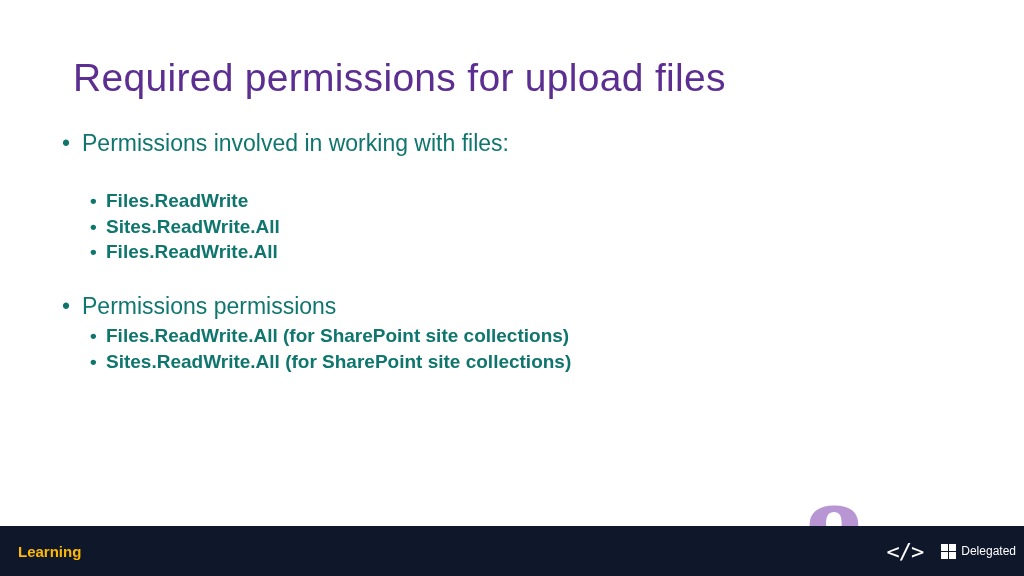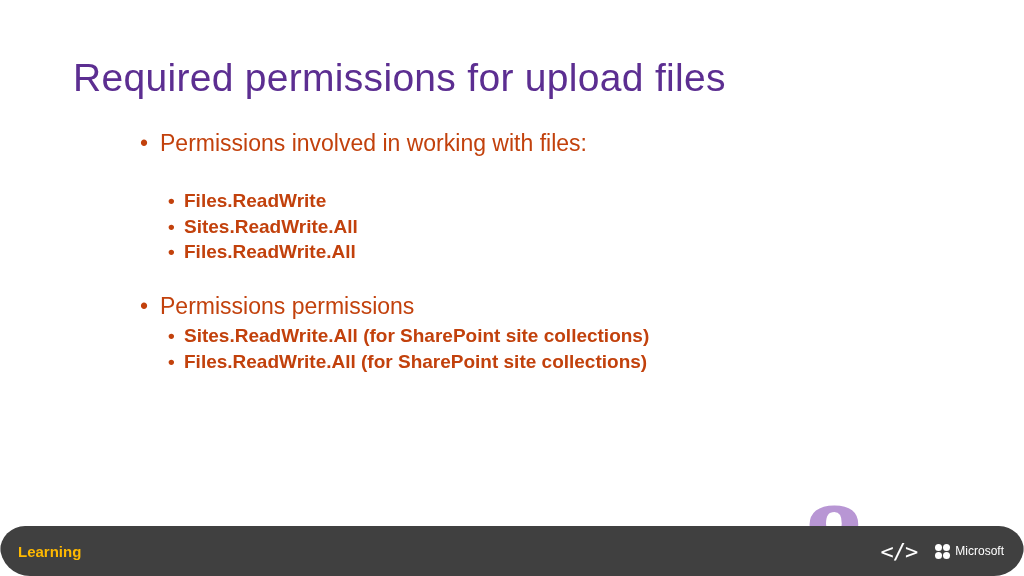--- a/index.html
+++ b/index.html
@@ -2,7 +2,7 @@
 <html><head>
   <meta charset="utf-8">
   <style>
-    * { margin: 0; padding: 0; box-sizing: border-box; border-radius: 30px; }
+    * { margin: 0; padding: 0; box-sizing: border-box; }
     body {
       width: 1024px;
       height: 576px;

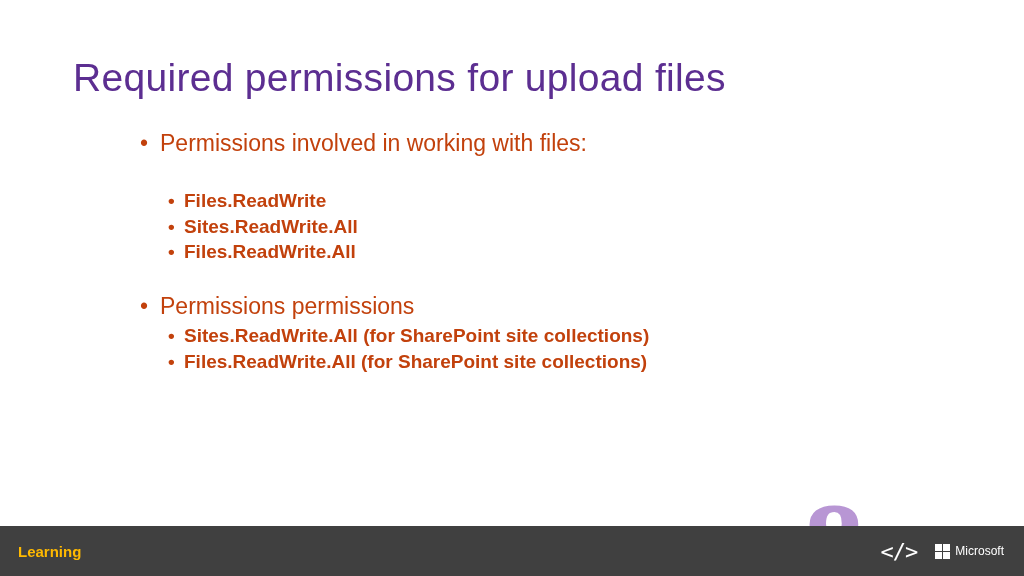--- a/index.html
+++ b/index.html
@@ -24,9 +24,8 @@
       letter-spacing: 0.3px;
     }
     .content {
-      padding: 30px 0 0 108px;
-      color: #c2410c;
-      margin-left: 32px;
+      padding: 30px 0 0 62px;
+      color: #0f766e;
     }
     .bullet-level-1 {
       font-size: 23px;

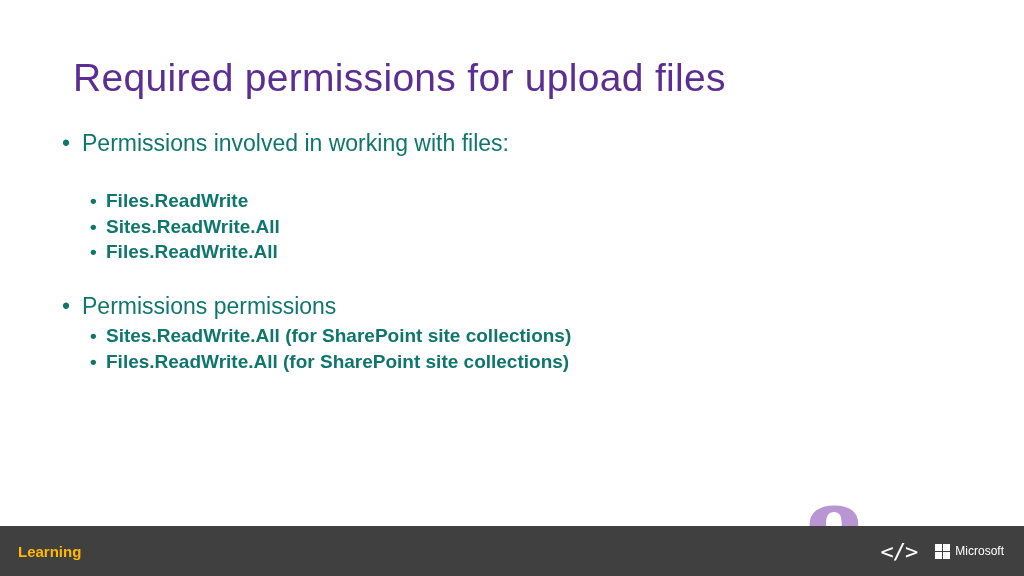--- a/index.html
+++ b/index.html
@@ -137,8 +137,8 @@
     <div class="section-gap"></div>
 
     <div class="bullet-level-1">Permissions permissions</div>
+    <div class="bullet-level-2">Files.ReadWrite.All (for SharePoint site collections)</div>
     <div class="bullet-level-2">Sites.ReadWrite.All (for SharePoint site collections)</div>
-    <div class="bullet-level-2">Files.ReadWrite.All (for SharePoint site collections)</div>
   </div>
 
   <div class="ampersand-bg">&amp;</div>

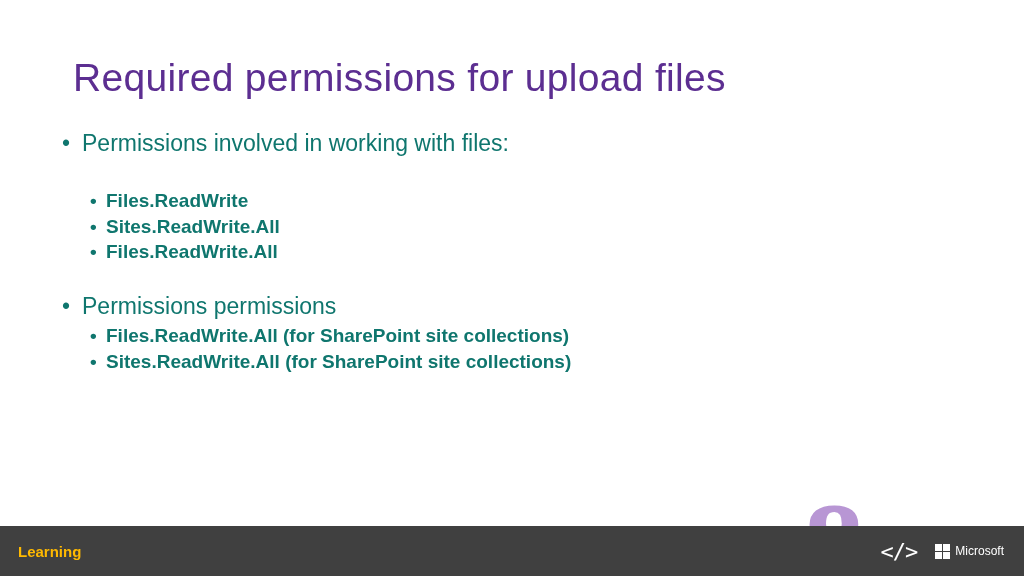--- a/index.html
+++ b/index.html
@@ -62,11 +62,11 @@
       left: 0;
       width: 100%;
       height: 50px;
-      background: #404040;
+      background: #0f172a;
       display: flex;
       align-items: center;
       justify-content: space-between;
-      padding: 0 20px 0 18px;
+      padding: 0 8px 0 18px;
     }
     .footer-left {
       color: #ffb900;

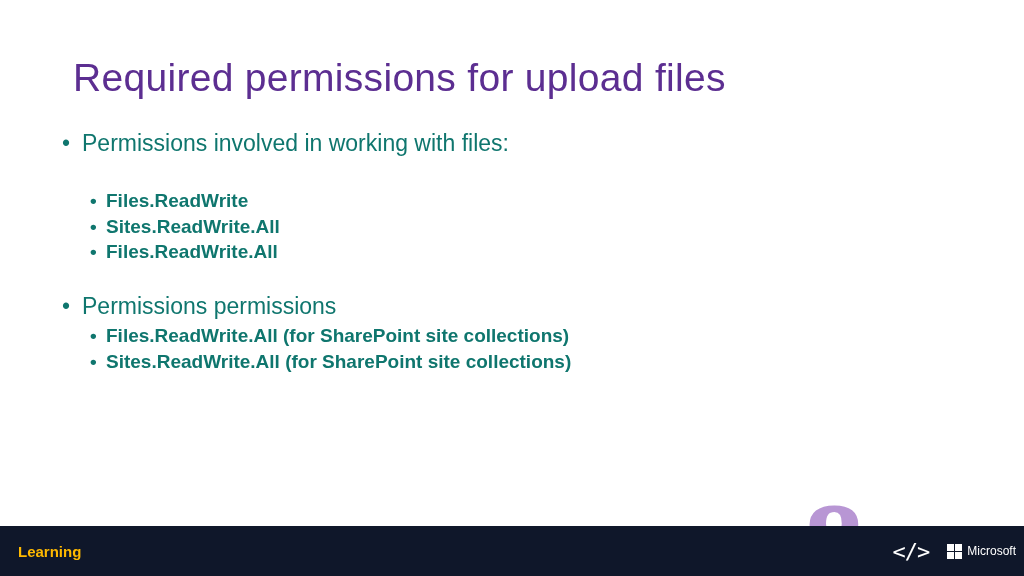--- a/index.html
+++ b/index.html
@@ -154,7 +154,7 @@
             <div></div>
             <div></div>
         </div>
-        <span class="ms-text">Microsoft</span>
+        <span class="ms-text">Delegated</span>
       </div>
     </div>
   </div>

